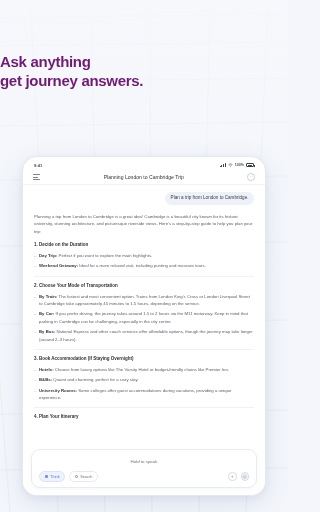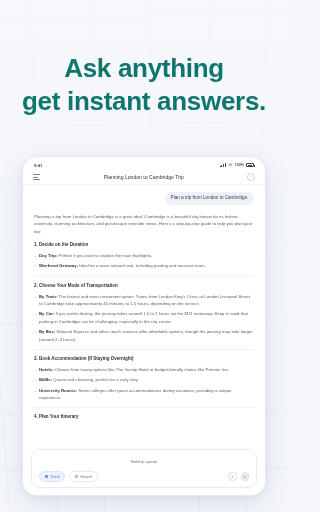--- a/index.html
+++ b/index.html
@@ -16,9 +16,8 @@
   
   .headline {
     position:absolute; top:52px; left:0; right:0; z-index:2;
-    text-align:center;
-    color:#0f766e;
-    font-size:26px;
+    color:#701a75;
+    font-size:15px;
     font-weight:bold;
     line-height:1.28;
     letter-spacing:-0.3px;

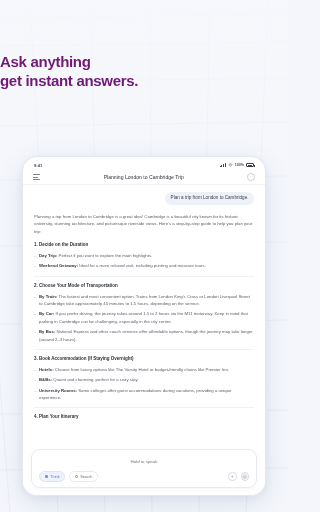--- a/index.html
+++ b/index.html
@@ -182,7 +182,7 @@
 
 <div class="headline">
   <span>Ask anything</span>
-  <span class="l2">get instant answers.</span>
+  <span class="l2">get journey answers.</span>
 </div>
 
 <div class="tablet">

